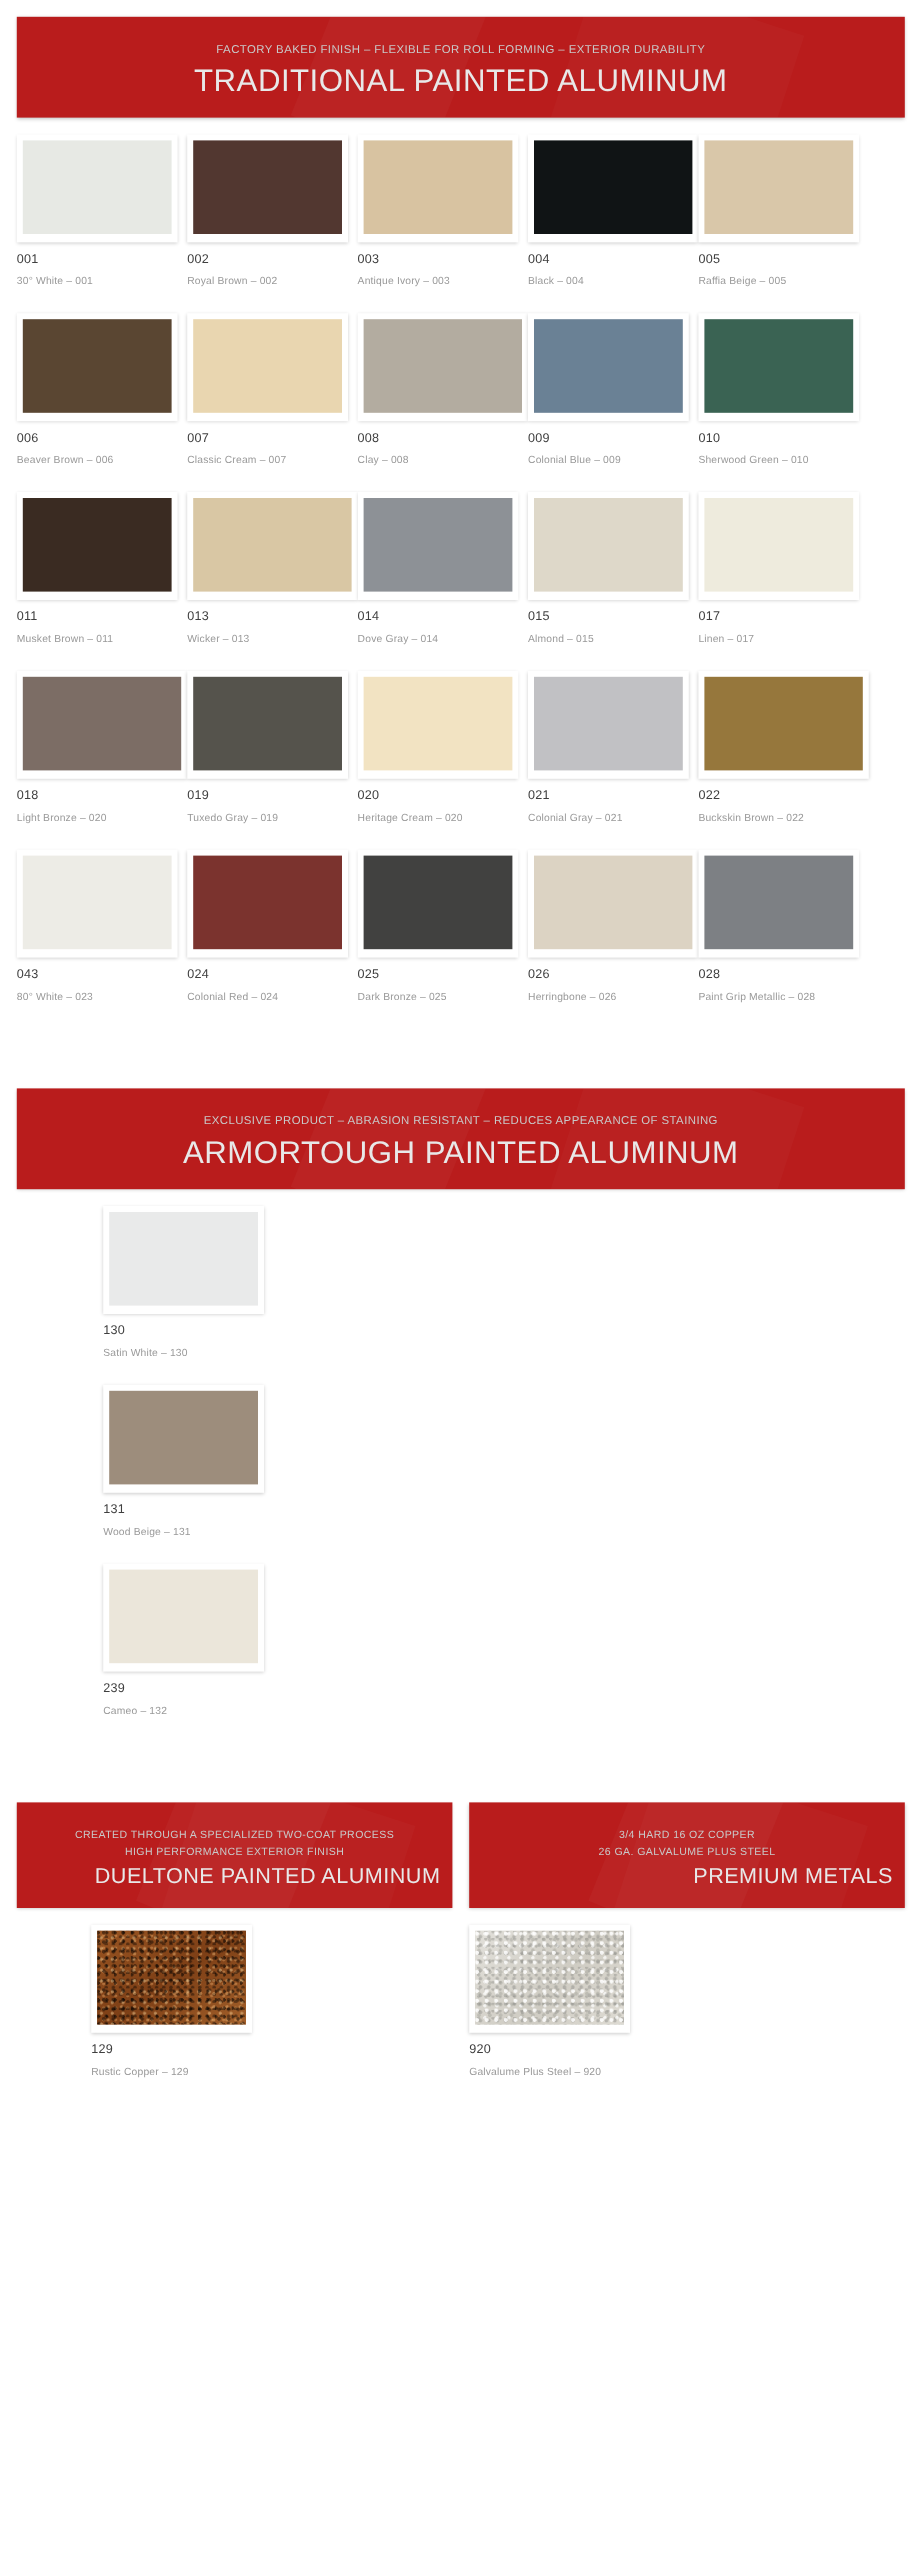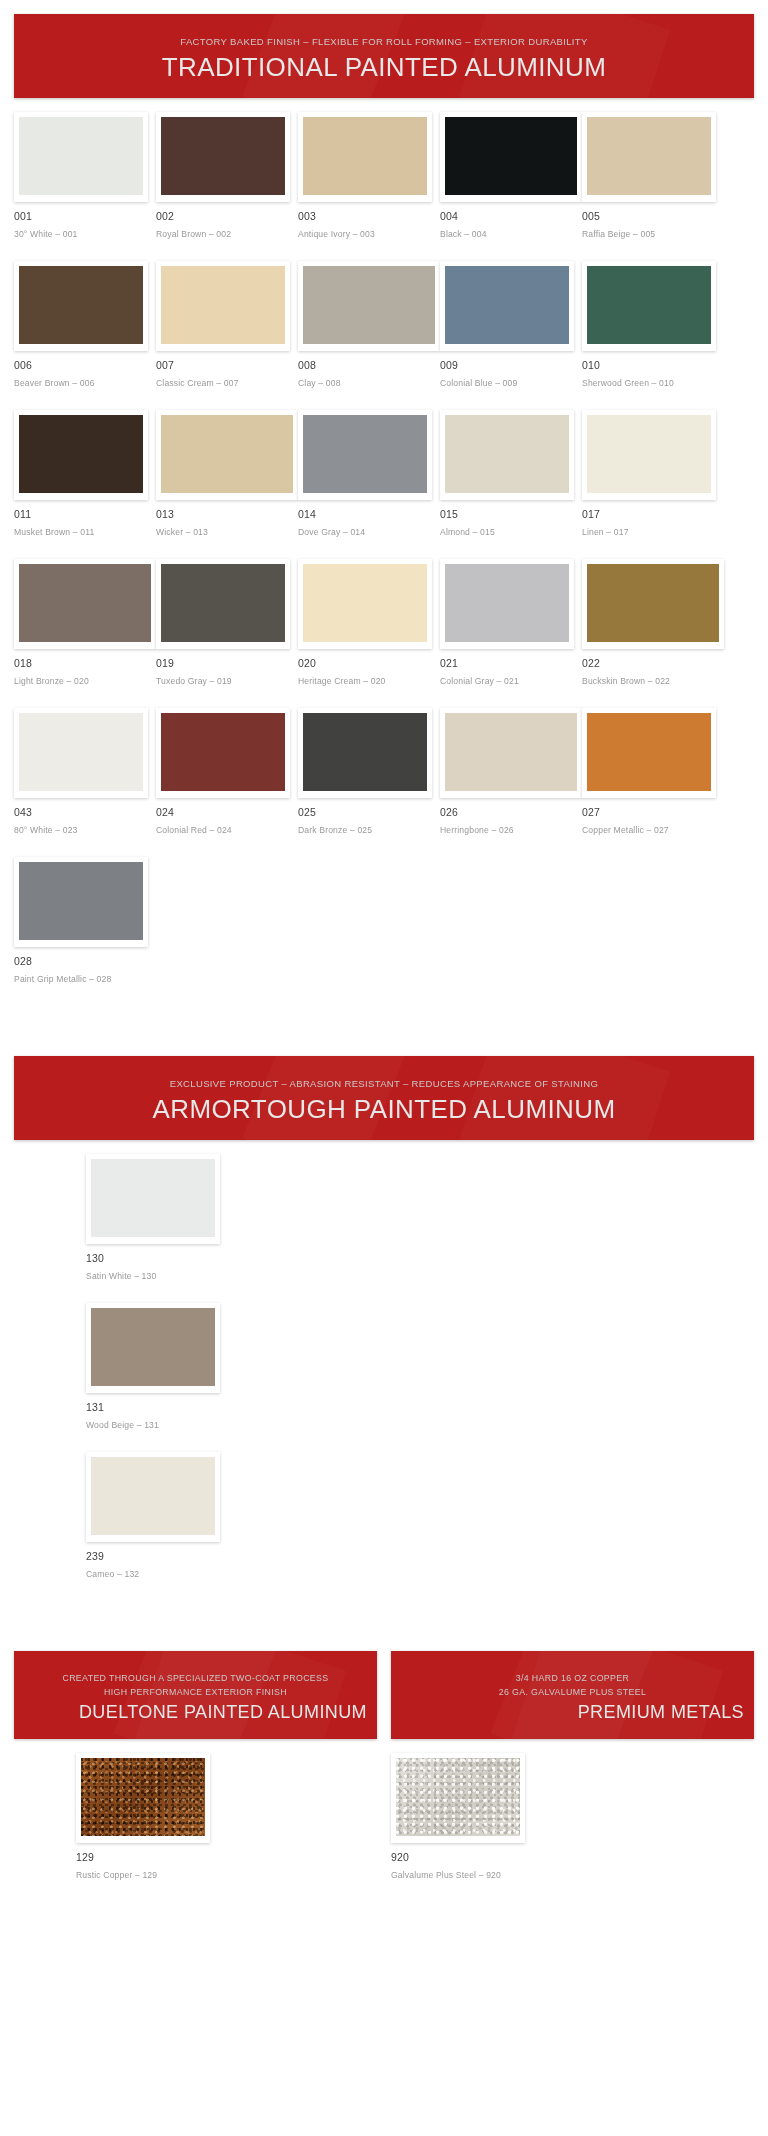--- a/index.html
+++ b/index.html
@@ -323,13 +323,6 @@
       </div>
       <div class="cell">
         <div class="swatch-frame">
-          <span class="swatch" style="background: rgb(205, 123, 49);"></span>
-        </div>
-        <div class="code">027</div>
-        <div class="name">Copper Metallic – 027</div>
-      </div>
-      <div class="cell">
-        <div class="swatch-frame">
           <span class="swatch" style="background: rgb(125, 128, 132);"></span>
         </div>
         <div class="code">028</div>

